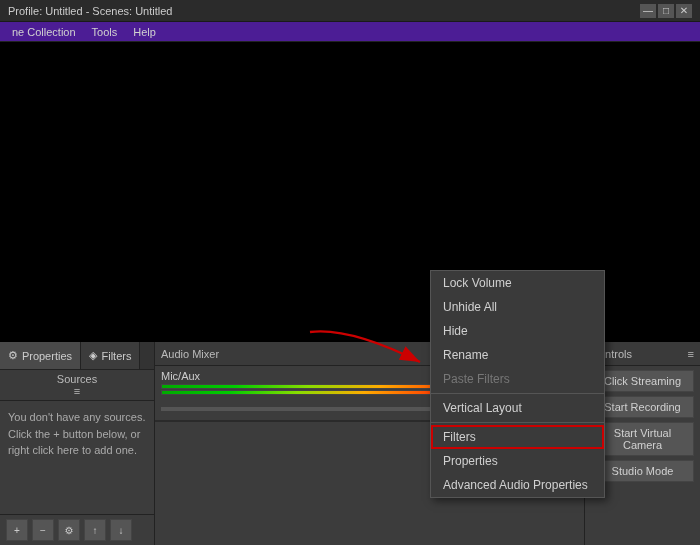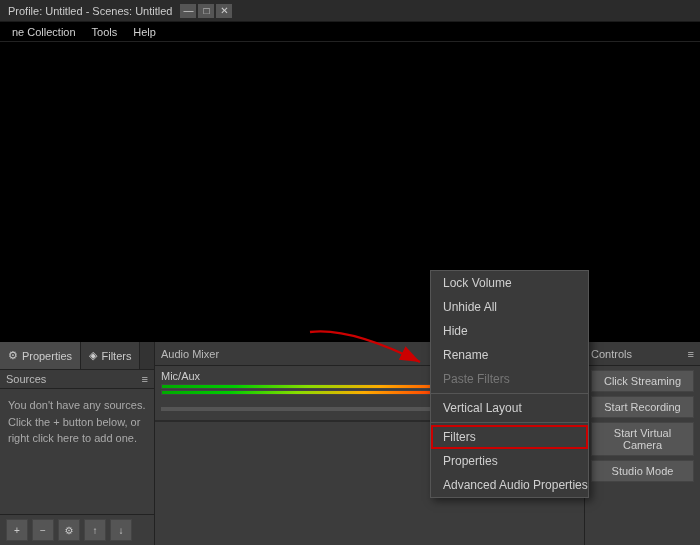--- a/index.html
+++ b/index.html
@@ -20,7 +20,7 @@
       height: 22px;
       display: flex;
       align-items: center;
-      justify-content: flex-start;
+      justify-content: space-between;
       padding: 0 8px;
       border-bottom: 1px solid #1a1a1a;
       gap: 8px;

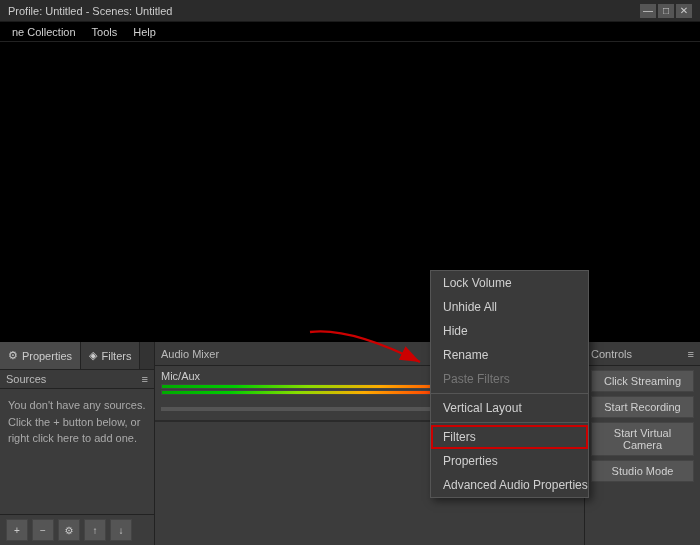--- a/index.html
+++ b/index.html
@@ -48,7 +48,7 @@
 
     
     .menu-bar {
-      background: #000000;
+      background: #4c1d95;
       height: 20px;
       display: flex;
       align-items: center;

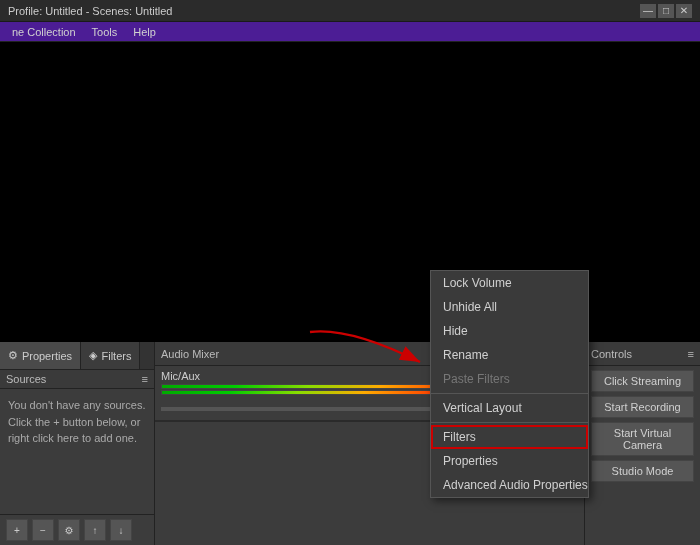--- a/index.html
+++ b/index.html
@@ -296,7 +296,7 @@
       position: absolute;
       top: 270px;
       left: 430px;
-      width: 159px;
+      width: 175px;
       background: #3a3a3a;
       border: 1px solid #555;
       box-shadow: 3px 3px 8px rgba(0,0,0,0.5);

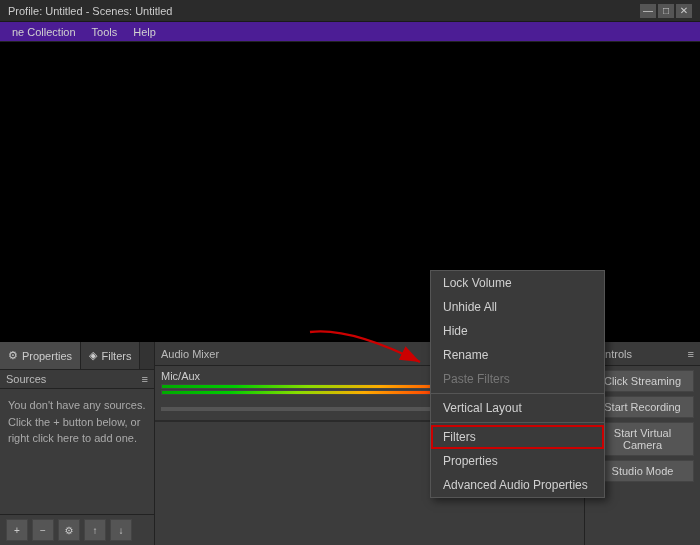--- a/index.html
+++ b/index.html
@@ -114,6 +114,7 @@
       border-bottom: 1px solid #222;
       font-size: 11px;
       color: #bbb;
+      flex-direction: column;
     }
 
     .sources-empty {

